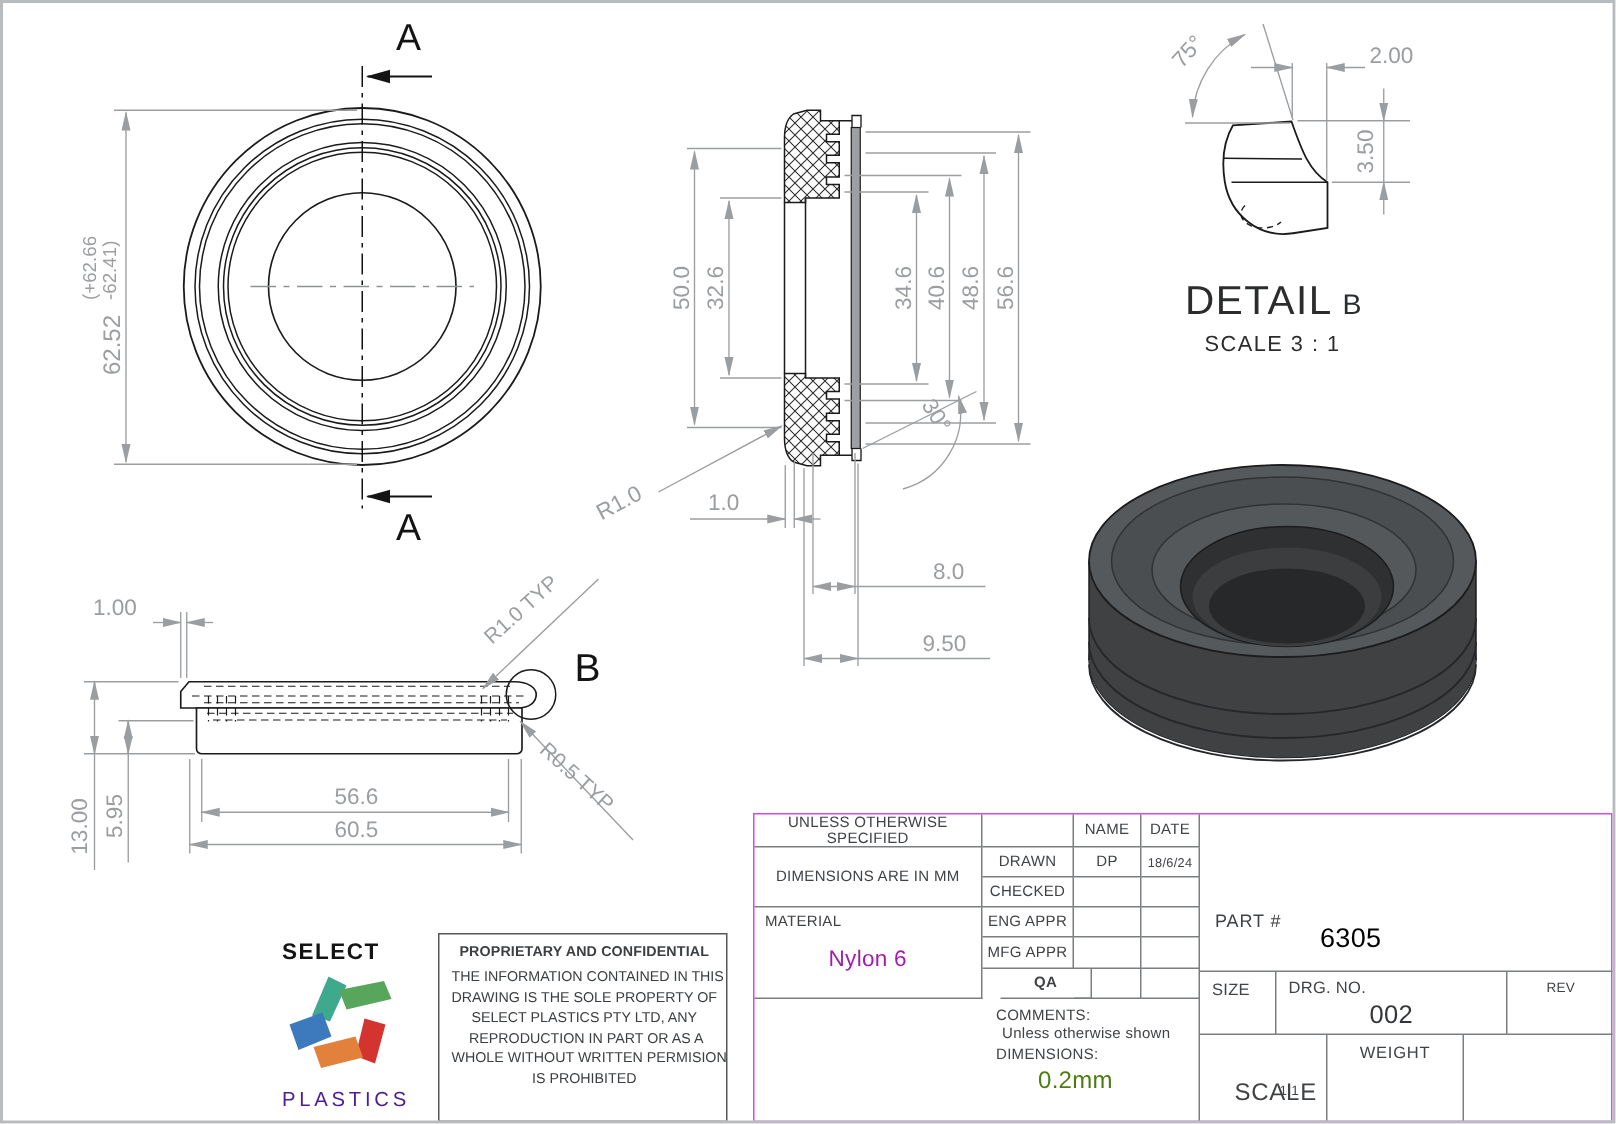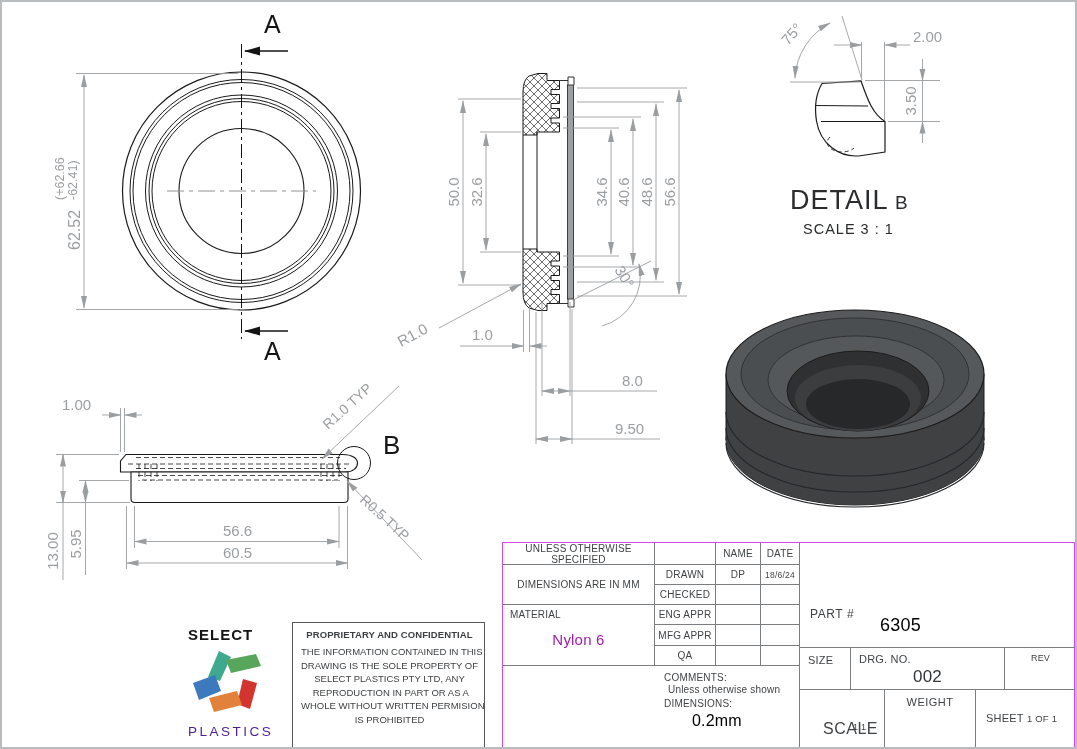--- a/index.html
+++ b/index.html
@@ -310,7 +310,7 @@
     <div class="tb-cell br bb" style="left:213px;top:82px;width:45px;height:21px;"></div>
     <div class="tb-cell br bb" style="left:258px;top:82px;width:39px;height:21px;"></div>
 
-    <div class="tb-cell br bb cen" style="left:152px;top:103px;width:61px;height:20px;">QA</div>
+    <div class="tb-cell br bb cen" style="left:164px;top:103px;width:61px;height:20px;font-weight:bold;">QA</div>
     <div class="tb-cell br bb" style="left:213px;top:103px;width:45px;height:20px;"></div>
     <div class="tb-cell br bb" style="left:258px;top:103px;width:39px;height:20px;"></div>
 

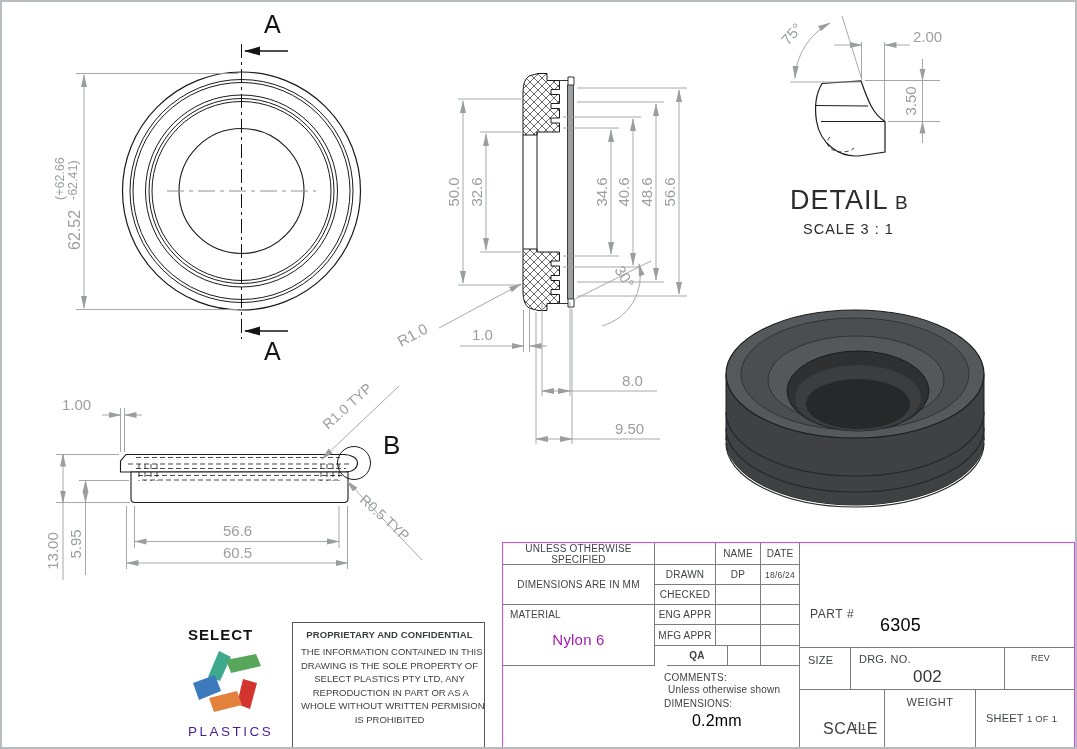--- a/index.html
+++ b/index.html
@@ -318,7 +318,7 @@
       <div>COMMENTS:</div>
       <div style="padding-left:4px;margin-top:1px;">Unless otherwise shown</div>
       <div style="margin-top:3px;">DIMENSIONS:</div>
-      <div style="font-size:16px;color:#000000;margin-top:3px;margin-left:28px;">0.2mm</div>
+      <div style="font-size:16px;color:#4d7c0f;margin-top:3px;margin-left:28px;">0.2mm</div>
     </div>
 
     <div class="tb-cell bb" style="left:297px;top:57px;width:276px;height:48px;">

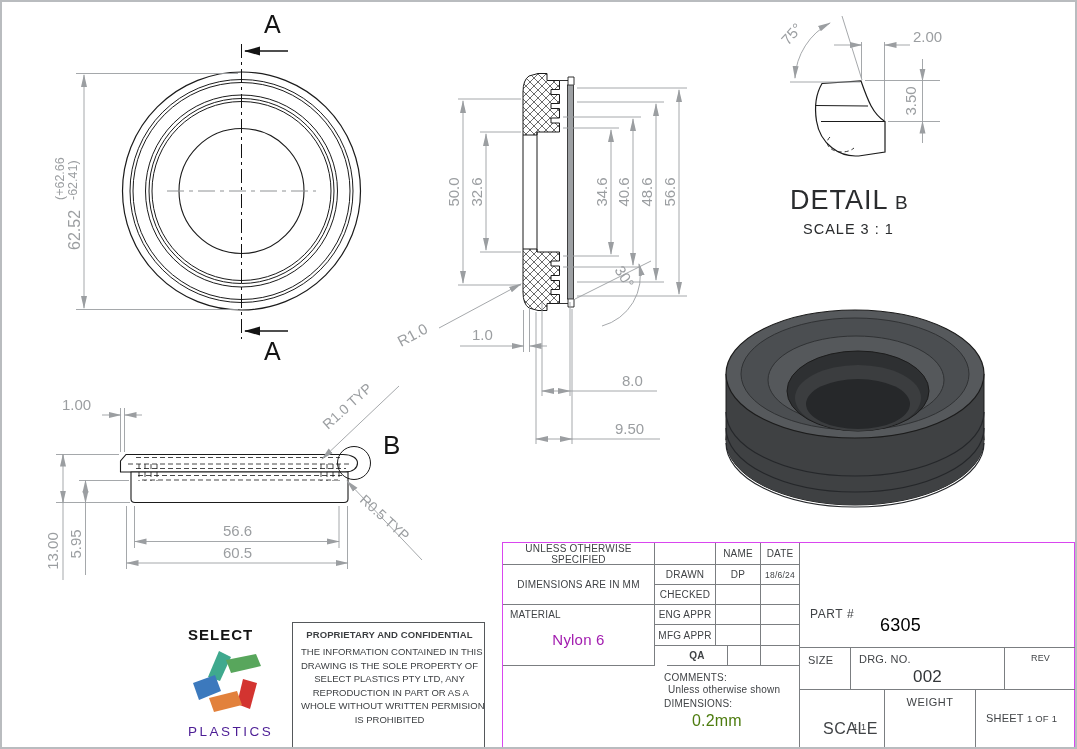--- a/index.html
+++ b/index.html
@@ -342,9 +342,6 @@
     <div class="tb-cell br" style="left:382px;top:147px;width:91px;height:59px;text-align:center;">
       <div style="padding-top:6px;font-size:11px;letter-spacing:.5px;">WEIGHT</div>
     </div>
-    <div class="tb-cell" style="left:473px;top:147px;width:100px;height:59px;">
-      <div style="position:absolute;left:10px;top:22px;font-size:11px;"><span>SHEET</span>&nbsp;<span style="font-size:9.5px;">1 OF 1</span></div>
-    </div>
   </div>
 
   <div class="prop">

